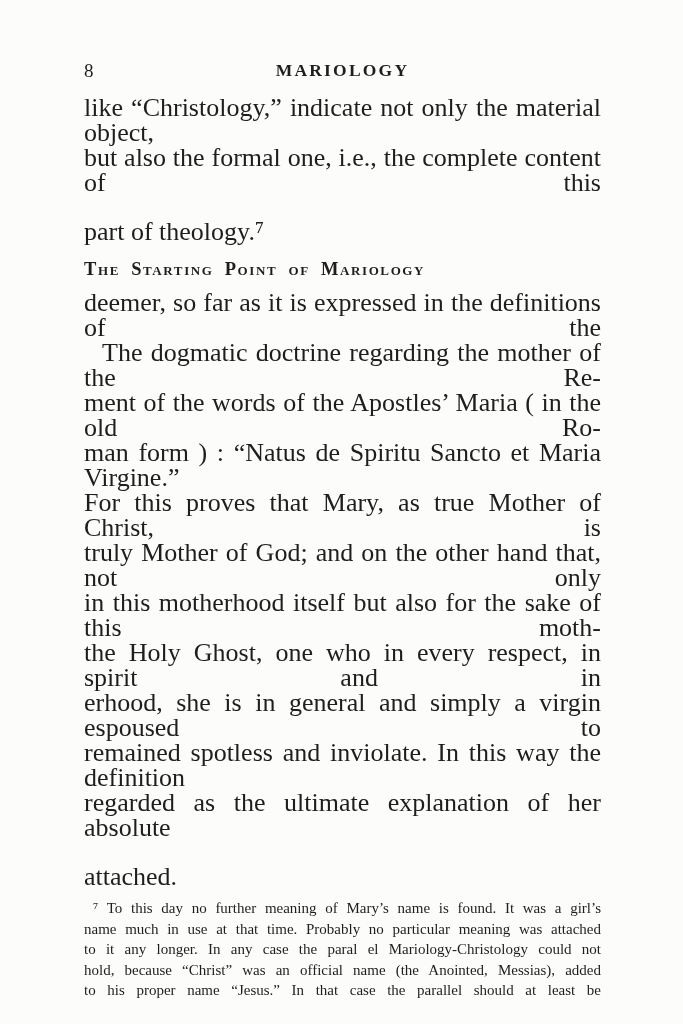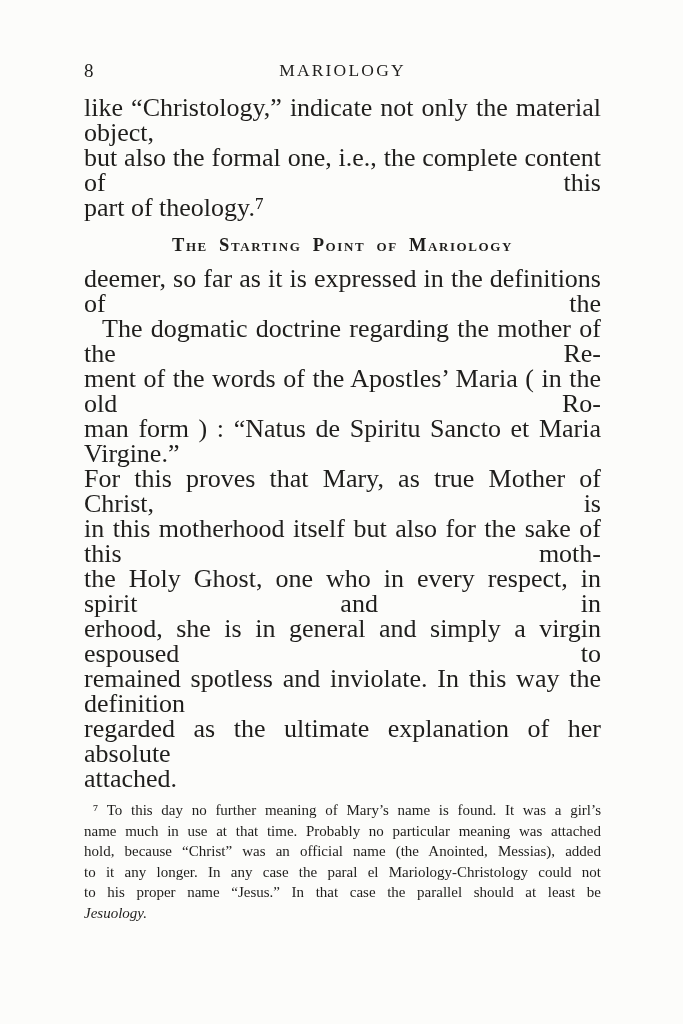--- a/index.html
+++ b/index.html
@@ -33,6 +33,7 @@
     text-align:center;
     font-size:17.5px;
     letter-spacing:2.2px;
+    font-weight:bold;
   }
   .para{margin:0;}
   .line{

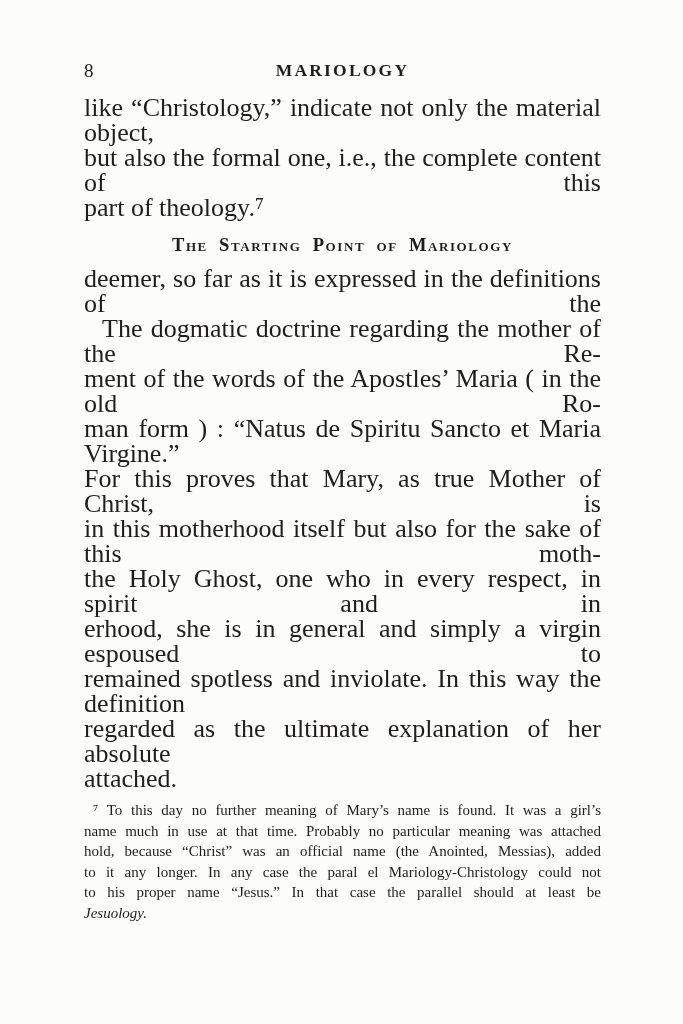--- a/index.html
+++ b/index.html
@@ -43,7 +43,7 @@
     text-align-last:justify;
     white-space:normal;
   }
-  .line.last{text-align-last:left;}
+  .line.last{text-align-last:left;margin-top:24px;}
   .line.indent{text-indent:18px;}
   .line.italic{font-style:italic;}
   .section-heading{

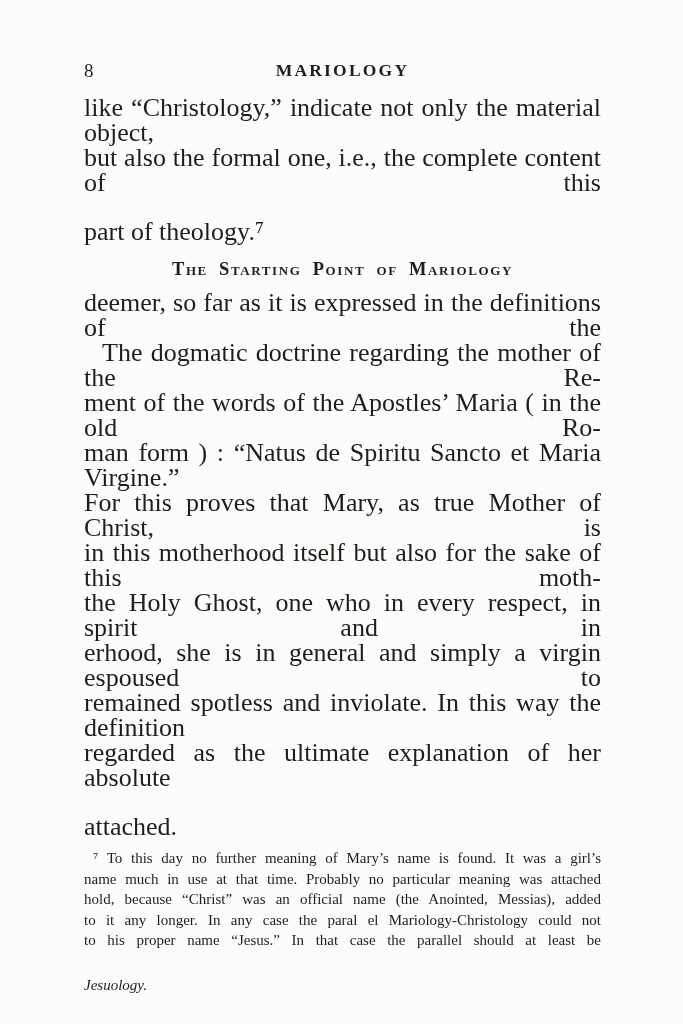--- a/index.html
+++ b/index.html
@@ -48,7 +48,7 @@
   .line.italic{font-style:italic;}
   .section-heading{
     margin:15px 0 10px 0;
-    text-align:center;
+    text-align:left;
     font-weight:600;
     font-size:18.5px;
     font-variant:small-caps;

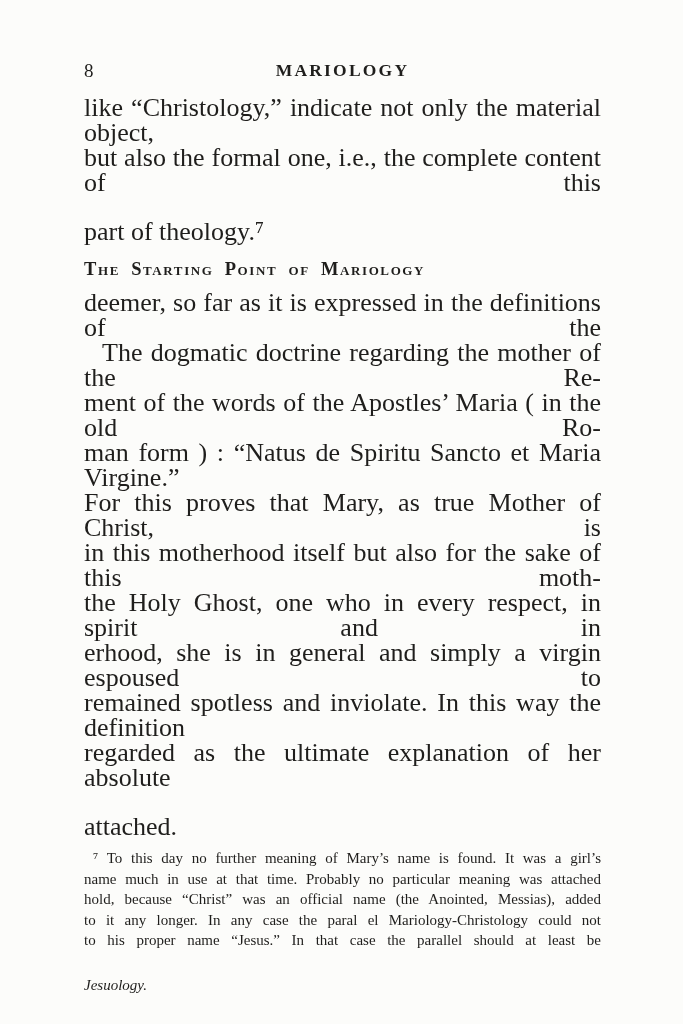--- a/index.html
+++ b/index.html
@@ -88,6 +88,7 @@
       <div class="line">ment of the words of the Apostles’ Maria ( in the old Ro-</div>
       <div class="line">man form ) : “Natus de Spiritu Sancto et Maria Virgine.”</div>
       <div class="line">For this proves that Mary, as true Mother of Christ, is</div>
+      <div class="line">truly Mother of God; and on the other hand that, not only</div>
       <div class="line">in this motherhood itself but also for the sake of this moth-</div>
       <div class="line">the Holy Ghost, one who in every respect, in spirit and in</div>
       <div class="line">erhood, she is in general and simply a virgin espoused to</div>

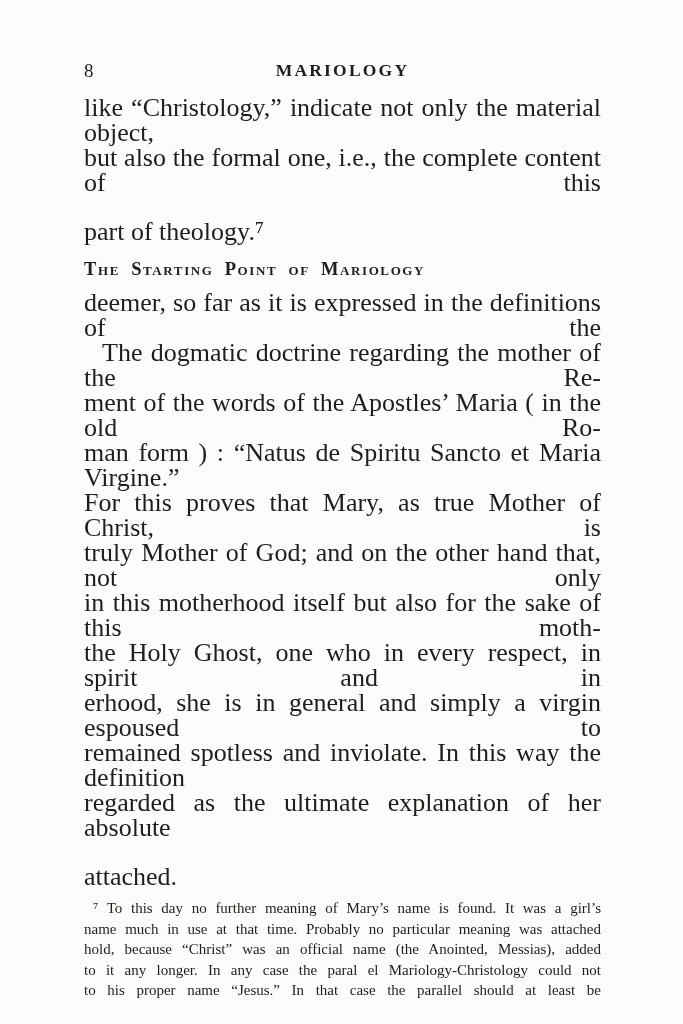--- a/index.html
+++ b/index.html
@@ -100,8 +100,8 @@
   <div class="footnote">
       <div class="line indent">⁷ To this day no further meaning of Mary’s name is found. It was a girl’s</div>
       <div class="line">name much in use at that time. Probably no particular meaning was attached</div>
+      <div class="line">to it any longer. In any case the paral el Mariology-Christology could not</div>
       <div class="line">hold, because “Christ” was an official name (the Anointed, Messias), added</div>
-      <div class="line">to it any longer. In any case the paral el Mariology-Christology could not</div>
       <div class="line">to his proper name “Jesus.” In that case the parallel should at least be</div>
       <div class="line last italic">Jesuology.</div>
     </div>

